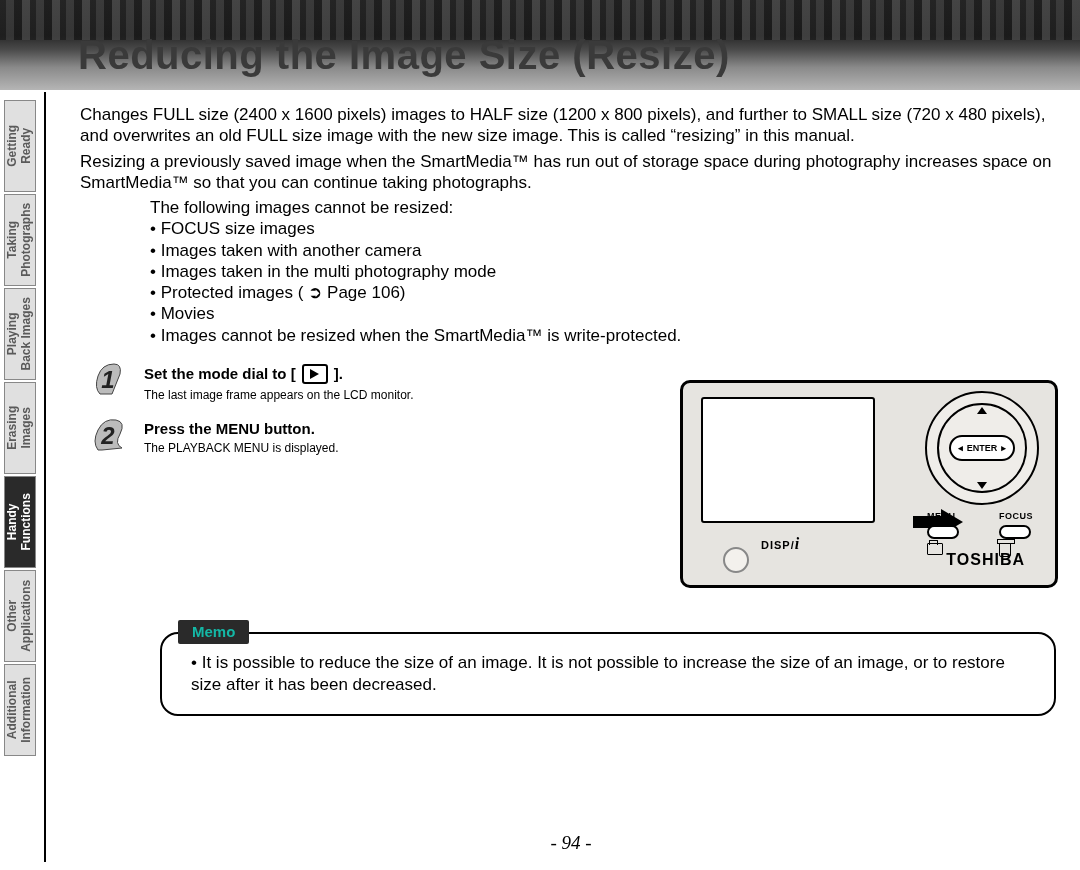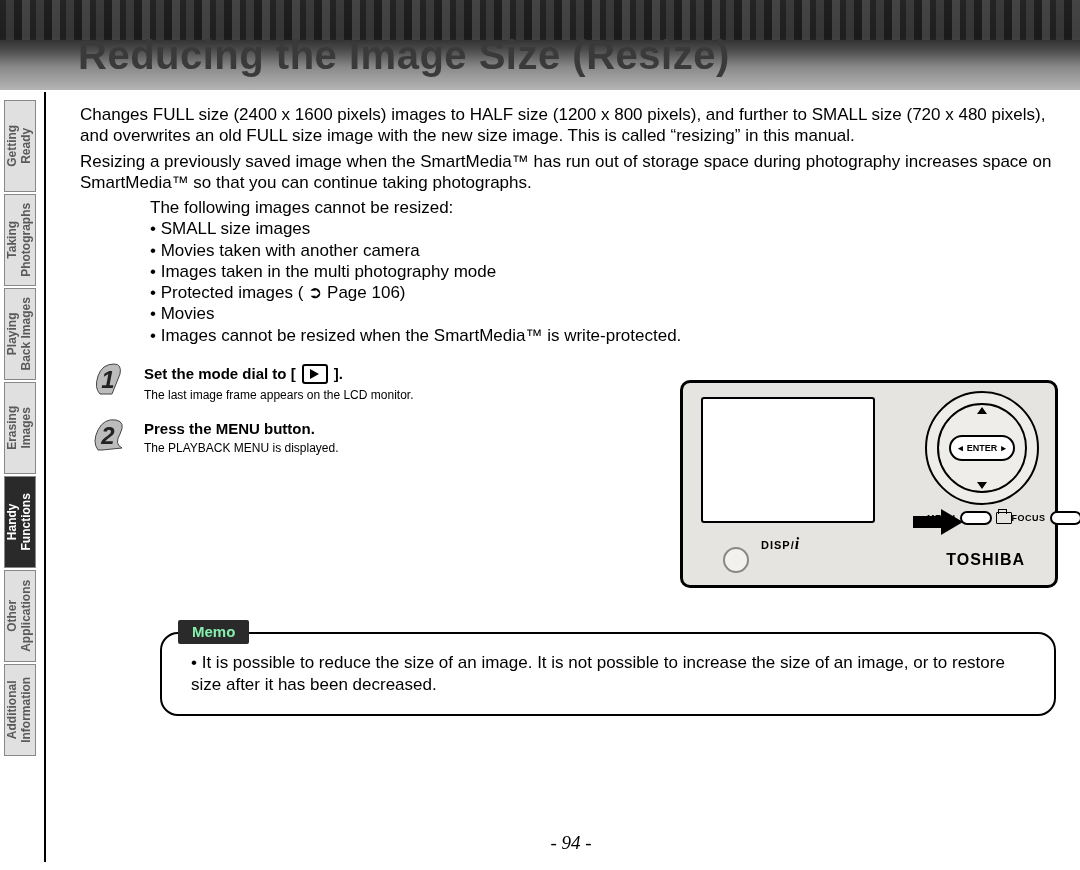--- a/index.html
+++ b/index.html
@@ -112,7 +112,7 @@
     <p class="para">Resizing a previously saved image when the SmartMedia™ has run out of storage space during photography increases space on SmartMedia™ so that you can continue taking photographs.</p>
     <p class="sub-intro">The following images cannot be resized:</p>
     <ul class="bullets">
-      <li>SMALL size images</li>
+      <li>FOCUS size images</li>
       <li>Movies taken with another camera</li>
       <li>Images taken in the multi photography mode</li>
       <li>Protected images ( ➲ Page 106)</li>

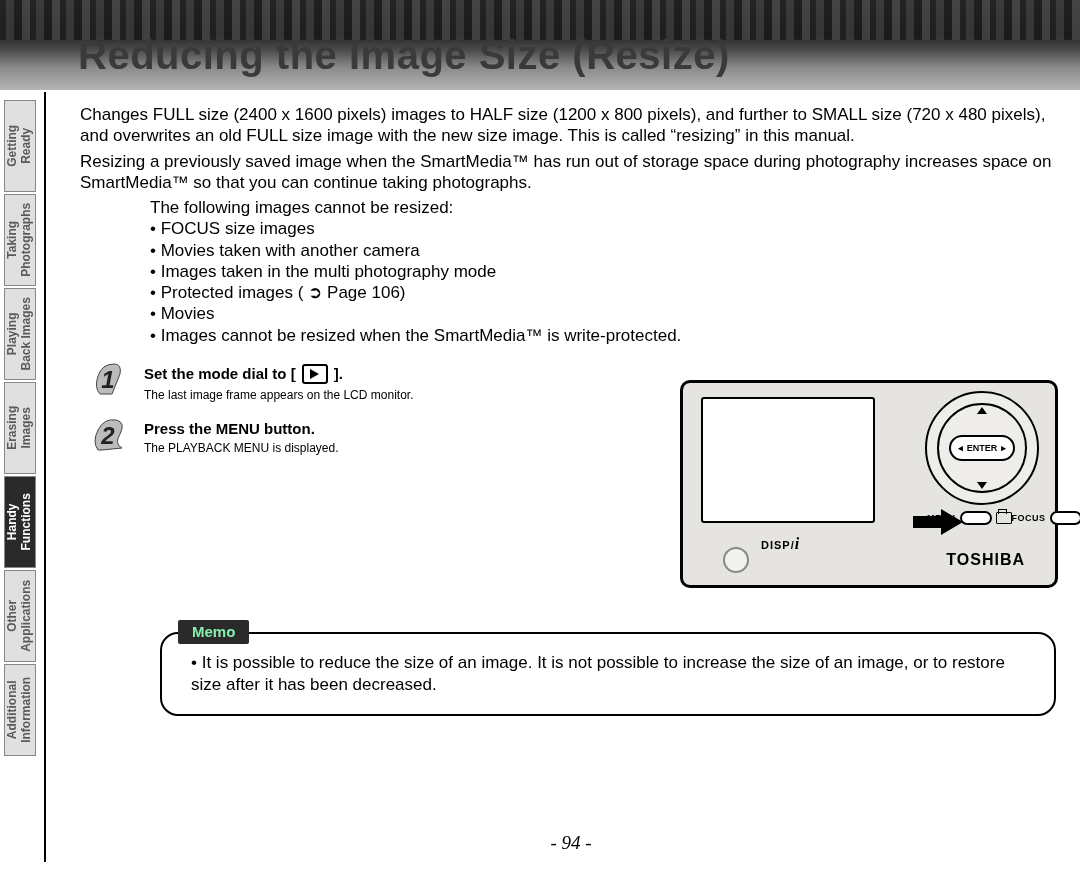--- a/index.html
+++ b/index.html
@@ -113,7 +113,7 @@
     <p class="sub-intro">The following images cannot be resized:</p>
     <ul class="bullets">
       <li>FOCUS size images</li>
-      <li>Movies taken with another camera</li>
+      <li>Images taken with another camera</li>
       <li>Images taken in the multi photography mode</li>
       <li>Protected images ( ➲ Page 106)</li>
       <li>Movies</li>

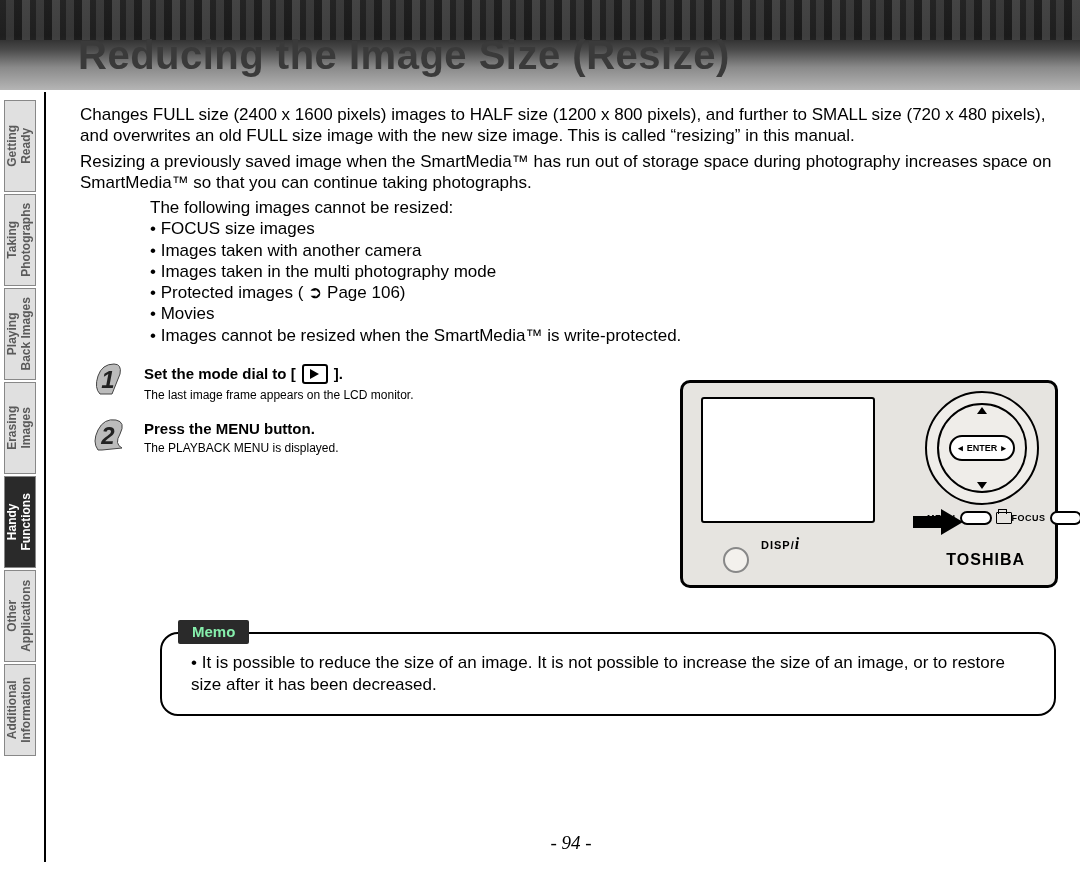--- a/index.html
+++ b/index.html
@@ -51,7 +51,7 @@
   .arrow-up { top:14px; border-left:5px solid transparent; border-right:5px solid transparent; border-bottom:7px solid #000; }
   .arrow-down { bottom:14px; border-left:5px solid transparent; border-right:5px solid transparent; border-top:7px solid #000; }
   .btn-row { position:absolute; right: 22px; top: 128px; width: 106px; display:flex; justify-content: space-between; }
-  .sm-btn-col { display:flex; align-items:center; gap:4px; }
+  .sm-btn-col { display:flex; flex-direction:column; gap:4px; }
   .sm-btn-label { font-size: 9px; font-weight: 700; letter-spacing: .5px; }
   .sm-btn { width: 32px; height: 14px; border:2px solid #000; border-radius: 8px; background:#fff; }
   .folder-icon { width: 16px; height: 12px; border: 1.5px solid #000; border-radius: 1px; position: relative; }

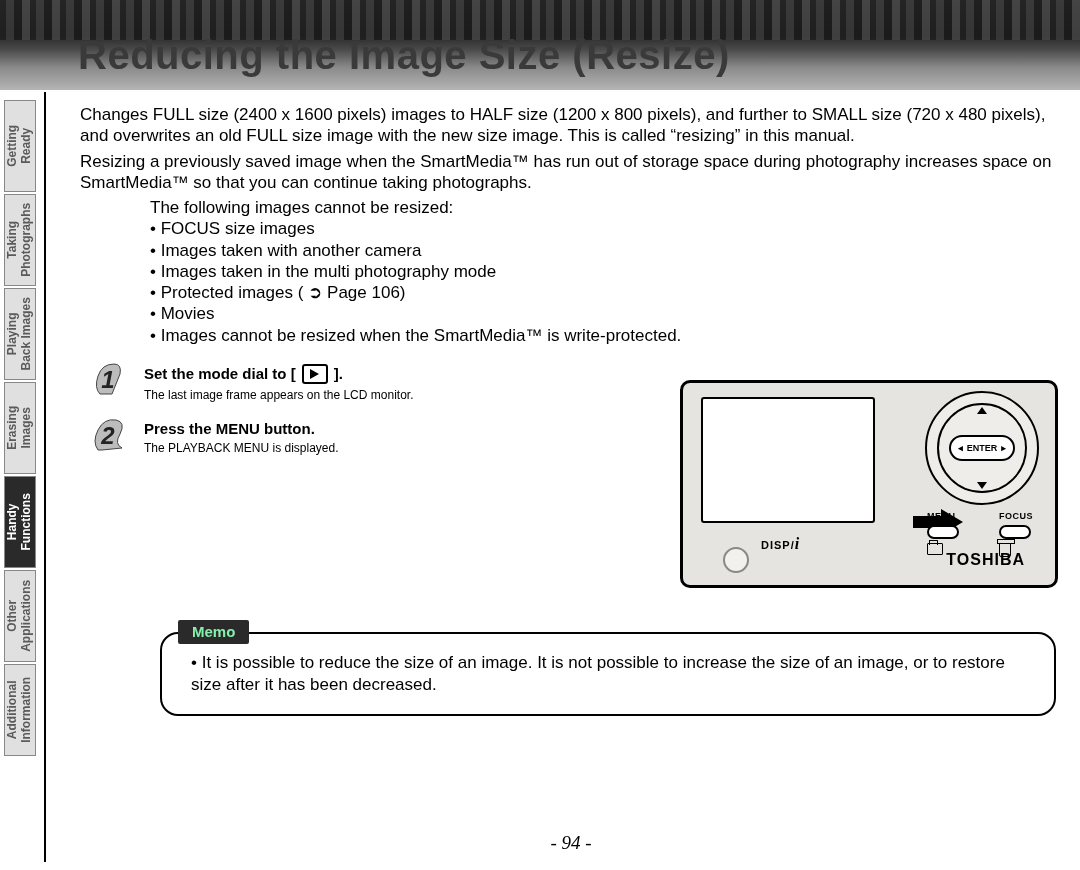--- a/index.html
+++ b/index.html
@@ -64,7 +64,7 @@
 
   
   .memo-wrap { position:absolute; left:160px; top:620px; width:896px; }
-  .memo-tag { display:inline-block; background:#2a2a2a; color:#86efac; font-size:15px; font-weight:700; padding:3px 14px 4px; border-radius:2px; margin-left:18px; position:relative; z-index:2; }
+  .memo-tag { display:inline-block; background:#2a2a2a; color:#14b8a6; font-size:15px; font-weight:700; padding:3px 14px 4px; border-radius:2px; margin-left:18px; position:relative; z-index:2; }
   .memo-box { border:2.5px solid #000; border-radius:18px; padding:18px 26px 18px 29px; margin-top:-12px; }
   .memo-box ul { list-style:none; font-size:17px; line-height:1.3; }
   .memo-box li::before { content:"•  "; }

